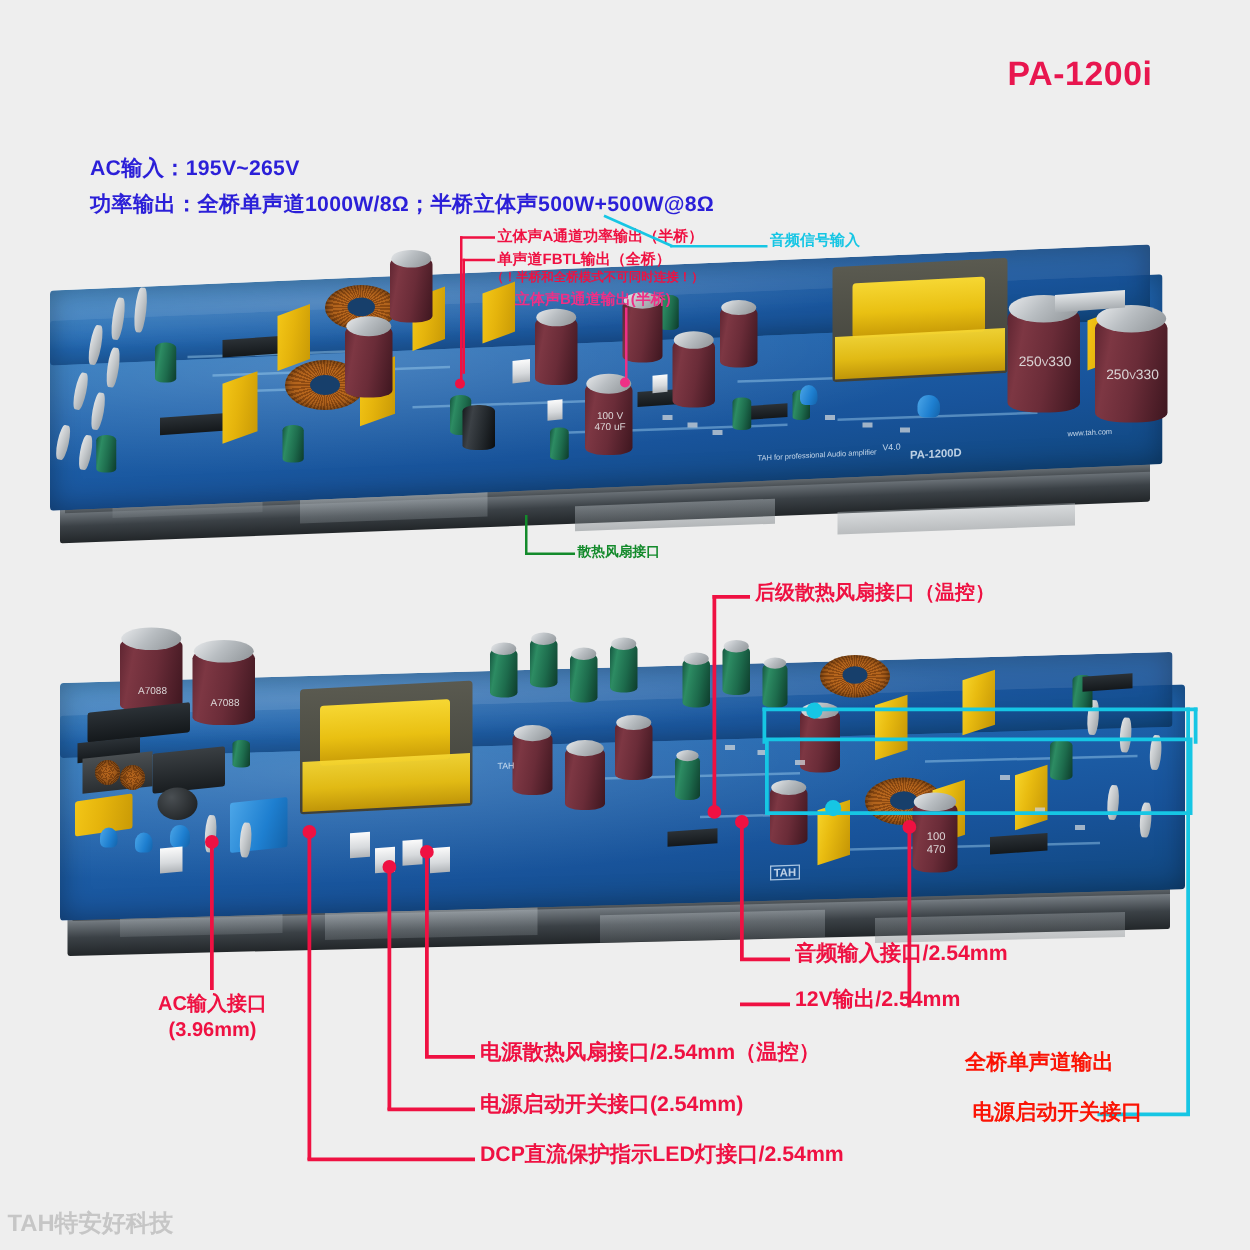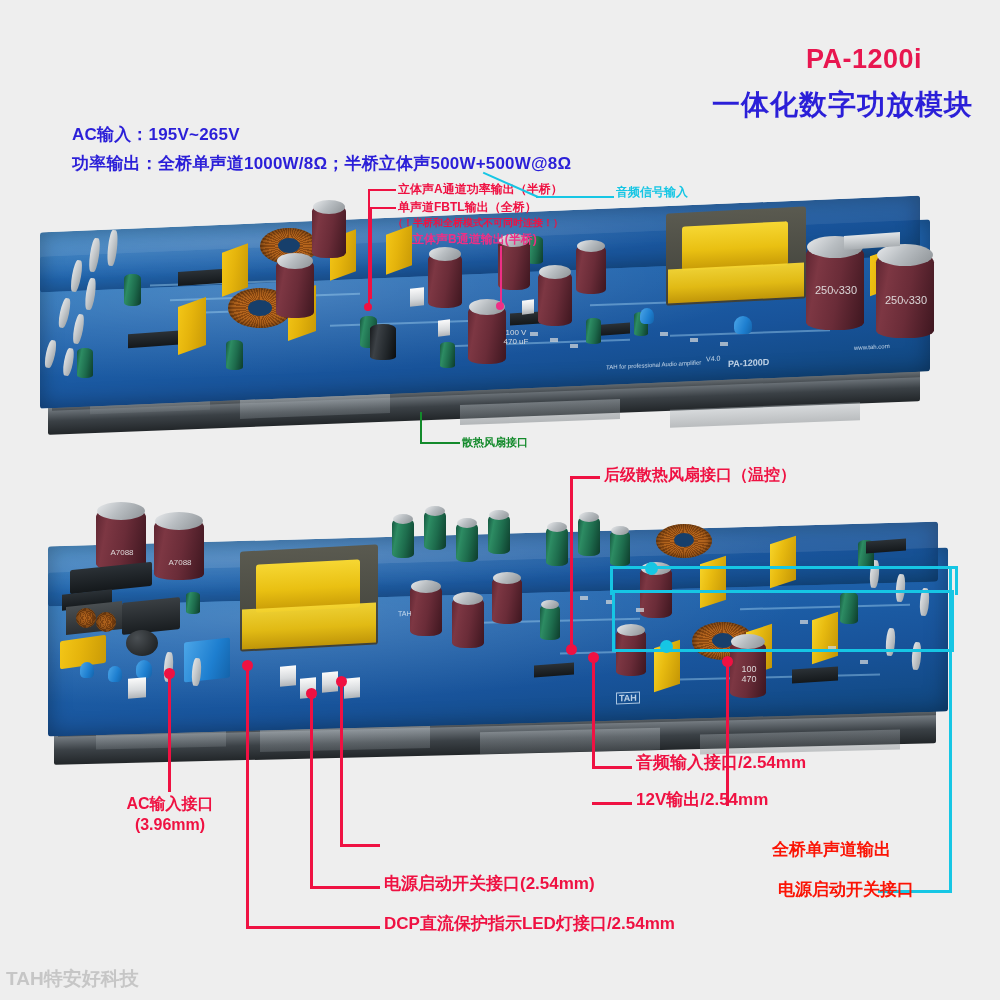--- a/index.html
+++ b/index.html
@@ -98,7 +98,6 @@
 <div id="stage">
 
   <div class="abs title-main" style="left:806px;top:44px;">PA-1200i</div>
-  <div class="abs title-sub" style="left:712px;top:86px;">一体化数字功放模块</div>
 
   <div class="abs spec" style="left:72px;top:123px;">AC输入：195V~265V</div>
   <div class="abs spec" style="left:72px;top:152px;">功率输出：全桥单声道1000W/8Ω；半桥立体声500W+500W@8Ω</div>

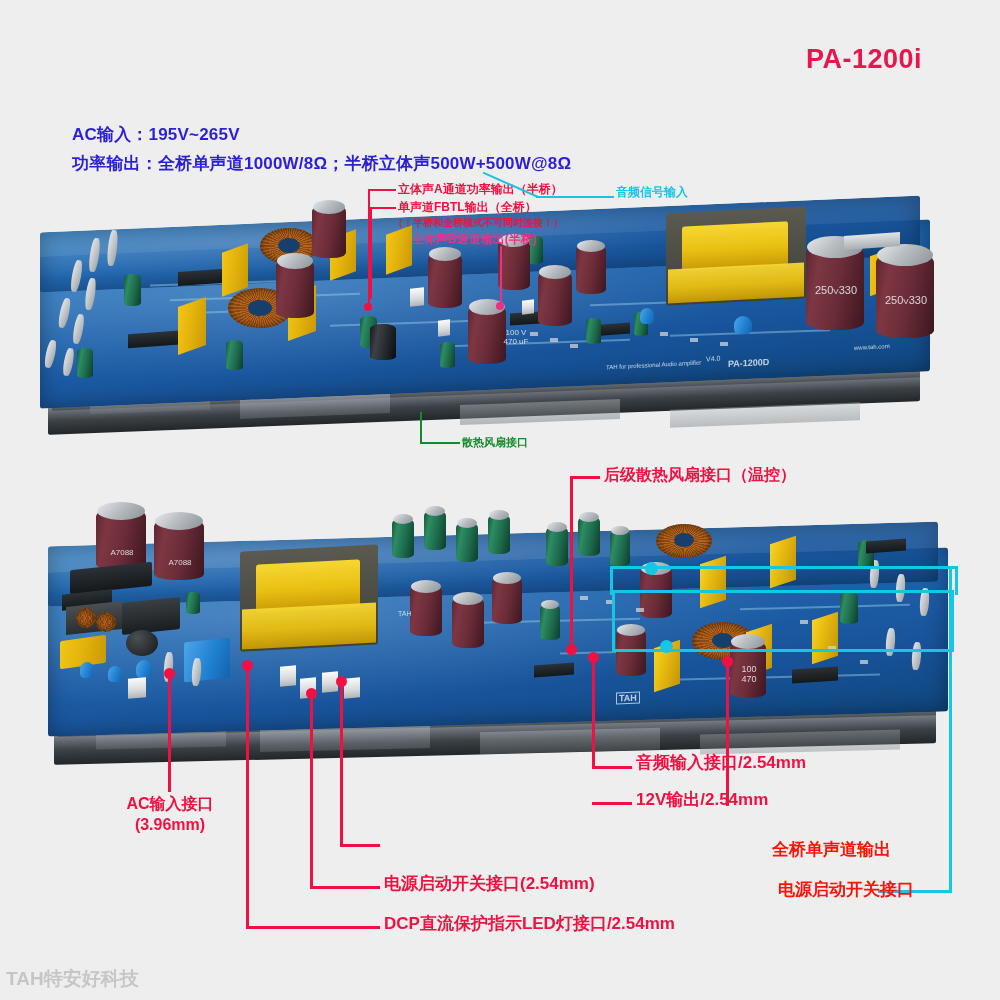--- a/index.html
+++ b/index.html
@@ -171,7 +171,7 @@
     <div class="cap-top" style="left:469px;top:42px;width:30px;height:13px;"></div>
     <div class="cap cap-maroon" style="left:438px;top:112px;width:38px;height:60px;"></div>
     <div class="cap-top" style="left:439px;top:107px;width:36px;height:16px;"></div>
-    <div class="capfont" style="left:440px;top:136px;width:36px;margin-left:28px;">100 V<br>470 uF</div>
+    <div class="capfont" style="left:440px;top:136px;width:36px;">100 V<br>470 uF</div>
     <div class="cap cap-maroon" style="left:508px;top:78px;width:34px;height:56px;"></div>
     <div class="cap-top" style="left:509px;top:73px;width:32px;height:14px;"></div>
     <div class="cap cap-maroon" style="left:546px;top:52px;width:30px;height:50px;"></div>

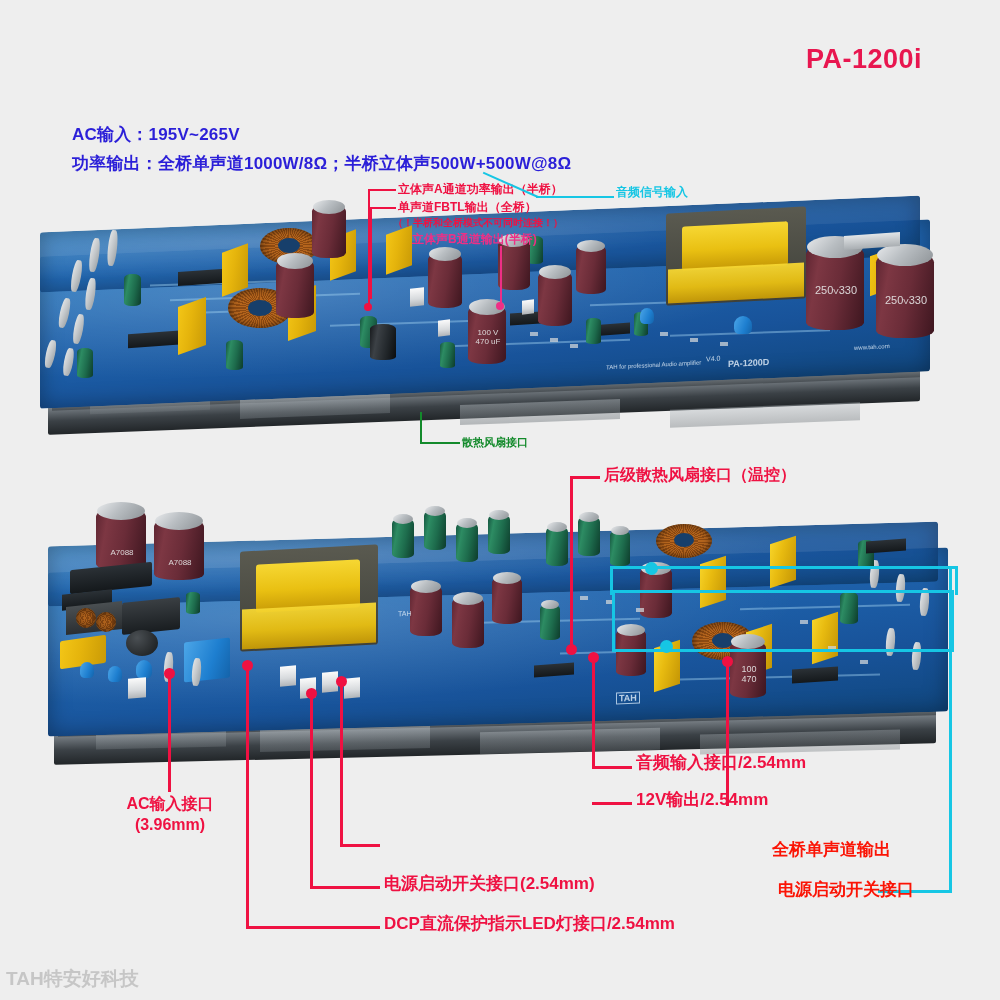--- a/index.html
+++ b/index.html
@@ -379,6 +379,7 @@
   <div class="ln" style="left:168px;top:672px;width:3px;height:120px;"></div>
   <div class="dot dot-red abs" style="left:164px;top:668px;width:11px;height:11px;"></div>
 
+  <div class="abs lbl lbl-red" style="left:384px;top:832px;font-size:17px;">电源散热风扇接口/2.54mm（温控）</div>
   <div class="ln" style="left:340px;top:844px;width:40px;height:3px;"></div>
   <div class="ln" style="left:340px;top:680px;width:3px;height:166px;"></div>
   <div class="dot dot-red abs" style="left:336px;top:676px;width:11px;height:11px;"></div>

